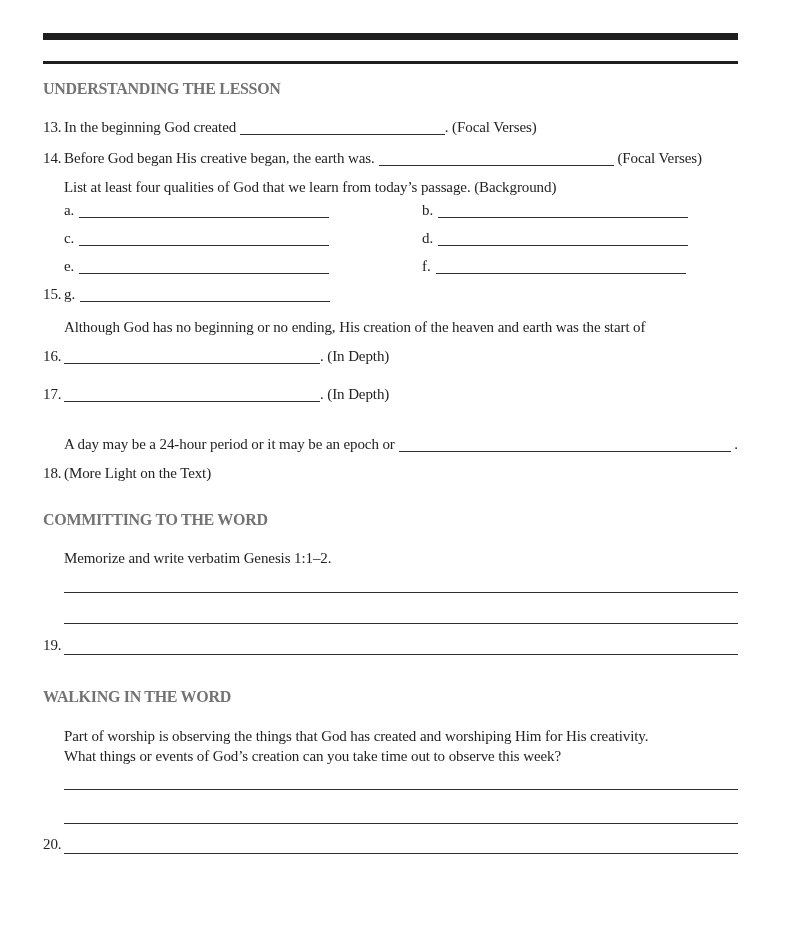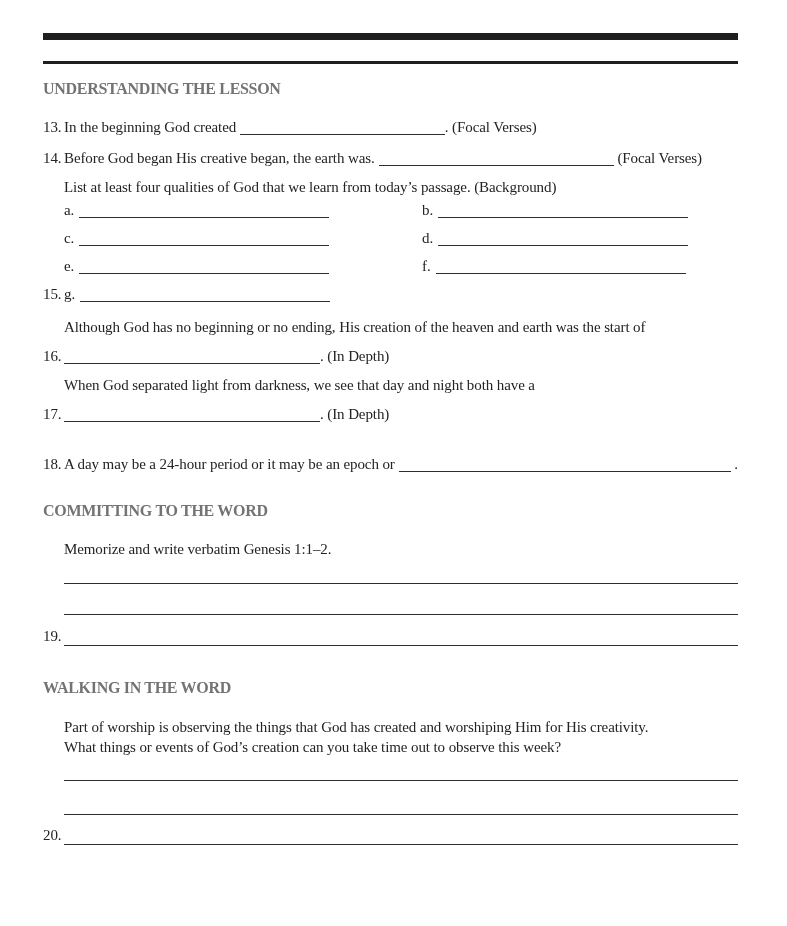--- a/index.html
+++ b/index.html
@@ -119,7 +119,6 @@
     <div class="q mt9">
       <span class="q-num">17.</span>
       <div class="q-body">
-        <div>When God separated light from darkness, we see that day and night both have a</div>
         <div class="mt9"><span class="blank w256"></span><span>. (In Depth)</span></div>
       </div>
     </div>

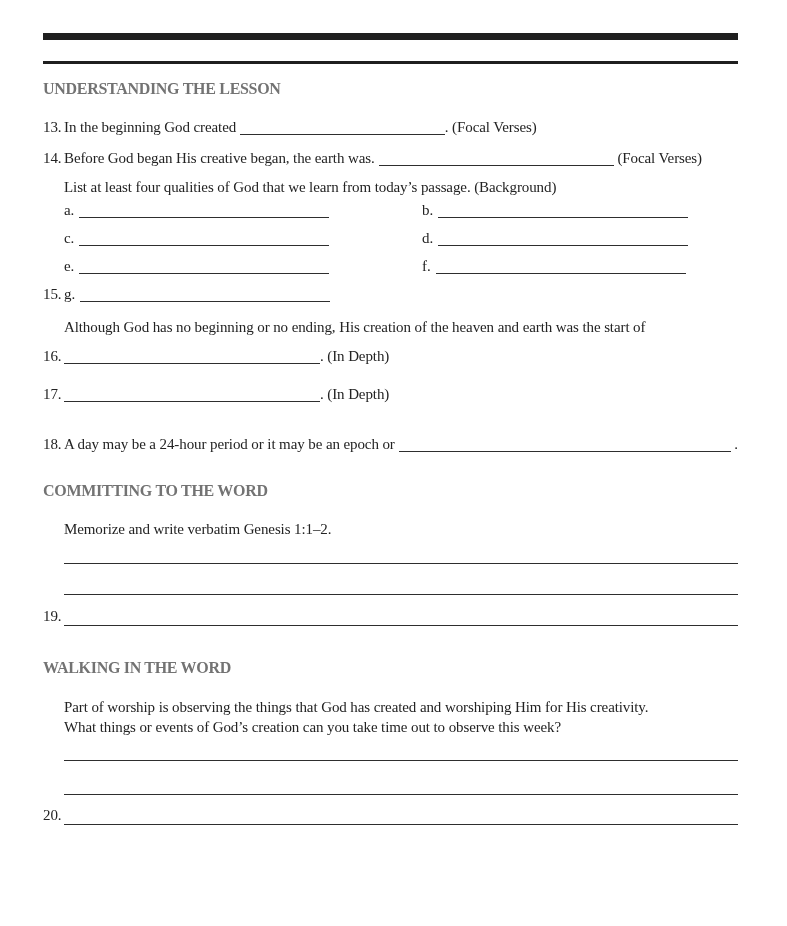--- a/index.html
+++ b/index.html
@@ -131,6 +131,7 @@
           <span class="fill"></span>
           <span class="tail">.</span>
         </div>
+        <div class="mt9">(More Light on the Text)</div>
       </div>
     </div>
 

